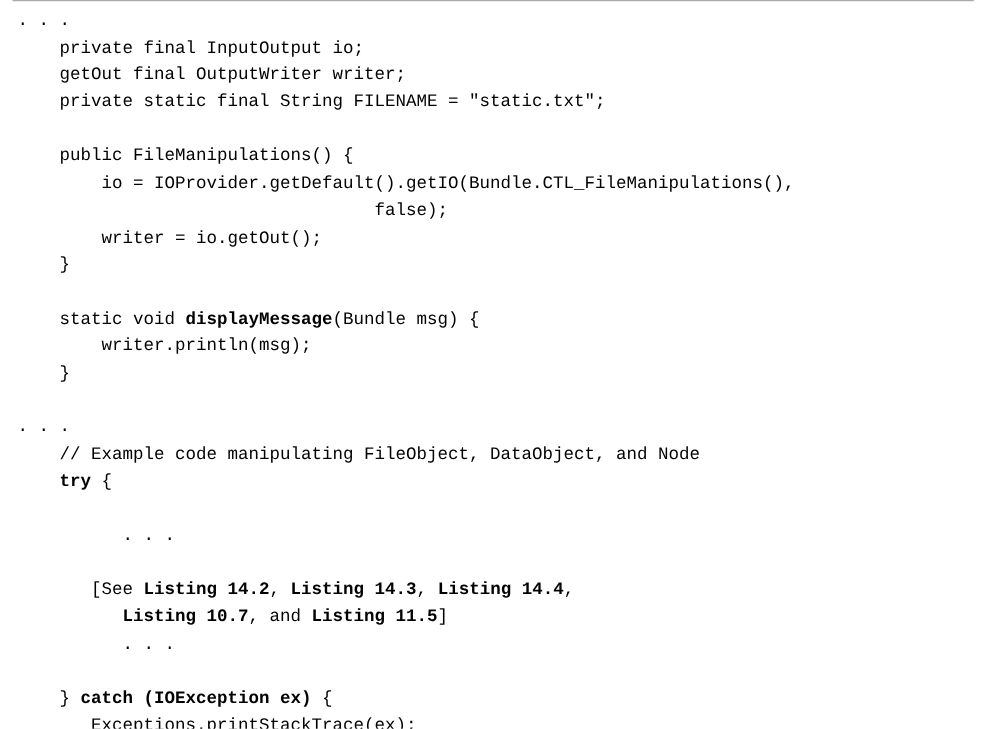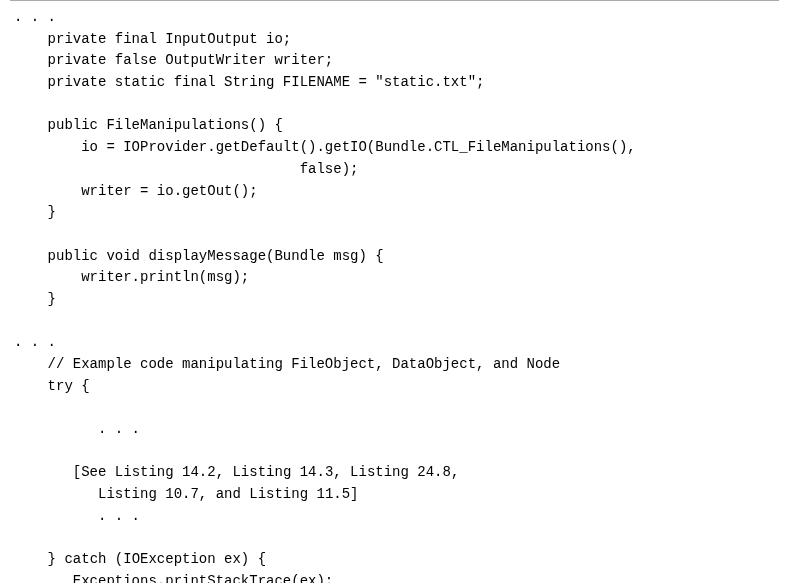--- a/index.html
+++ b/index.html
@@ -39,7 +39,7 @@
 <div class="codebox">
 <pre><span>. . .</span>
 <span>    private final InputOutput io;</span>
-<span>    private false OutputWriter writer;</span>
+<span>    getOut final OutputWriter writer;</span>
 <span>    private static final String FILENAME = "static.txt";</span>
 <span></span>
 <span>    public FileManipulations() {</span>

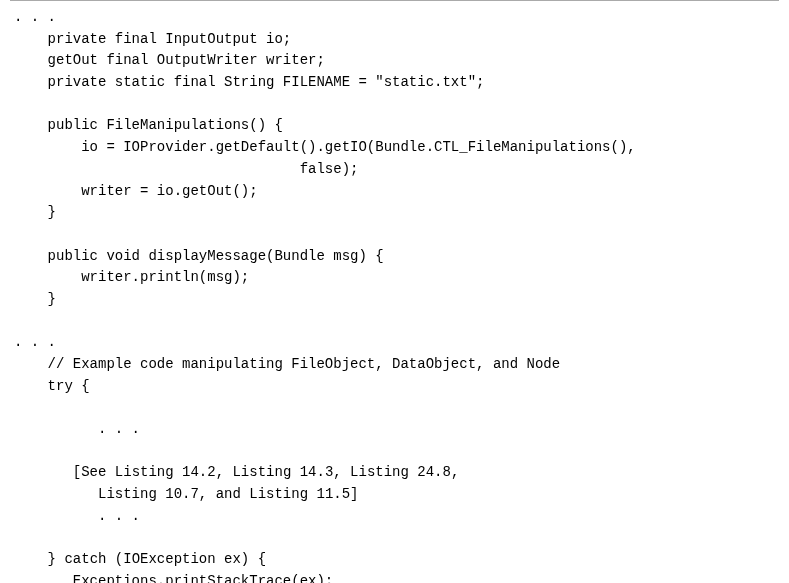--- a/index.html
+++ b/index.html
@@ -48,7 +48,7 @@
 <span>        writer = io.getOut();</span>
 <span>    }</span>
 <span></span>
-<span>    public void </span><span class="b">displayMessage</span><span>(Bundle msg) {</span>
+<span>    static void </span><span class="b">displayMessage</span><span>(Bundle msg) {</span>
 <span>        writer.println(msg);</span>
 <span>    }</span>
 <span></span>

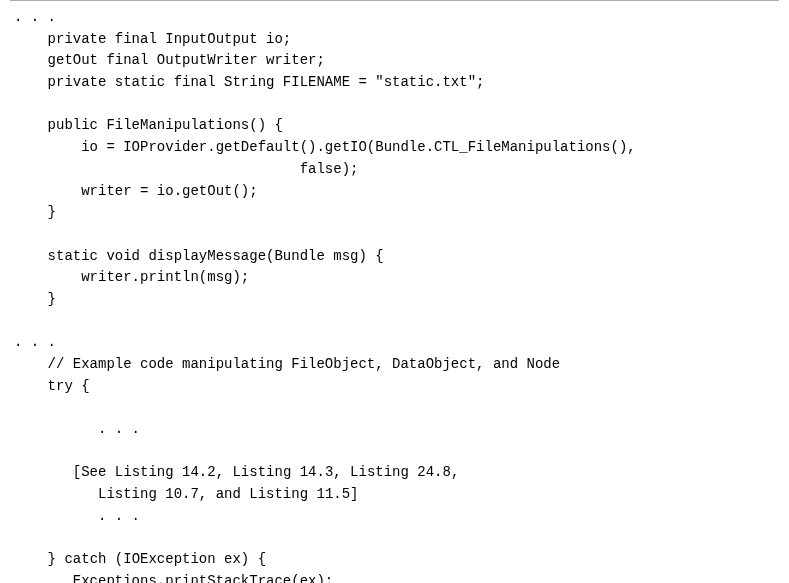--- a/index.html
+++ b/index.html
@@ -29,7 +29,7 @@
       padding: 0 4px;
     }
     .b {
-      font-weight: normal;
+      font-weight: bold;
       text-align: center;
     }
   </style>

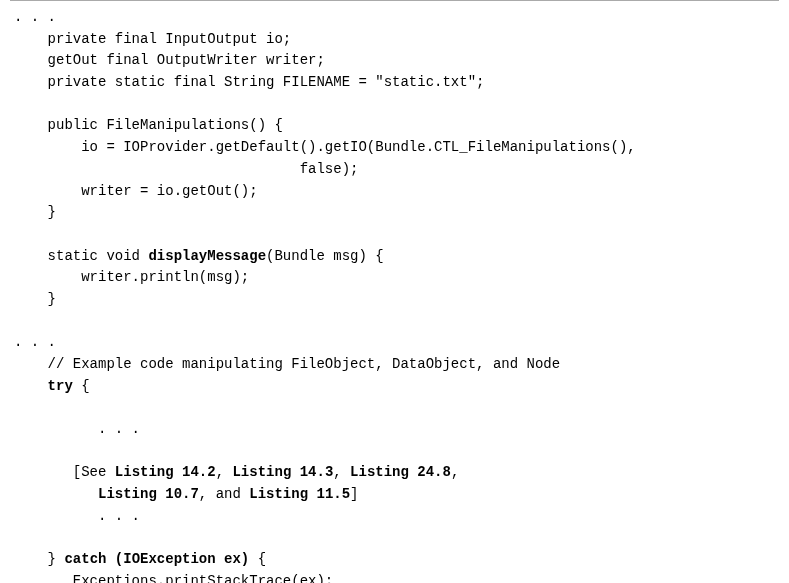--- a/index.html
+++ b/index.html
@@ -58,7 +58,7 @@
 <span></span>
 <span>          . . .</span>
 <span></span>
-<span>       [See </span><span class="b">Listing 14.2</span><span>, </span><span class="b">Listing 14.3</span><span>, </span><span class="b">Listing 24.8</span><span>,</span>
+<span>       [See </span><span class="b">Listing 14.2</span><span>, </span><span class="b">Listing 14.3</span><span>, </span><span class="b">Listing 14.4</span><span>,</span>
 <span>          </span><span class="b">Listing 10.7</span><span>, and </span><span class="b">Listing 11.5</span><span>]</span>
 <span>          . . .</span>
 <span></span>

